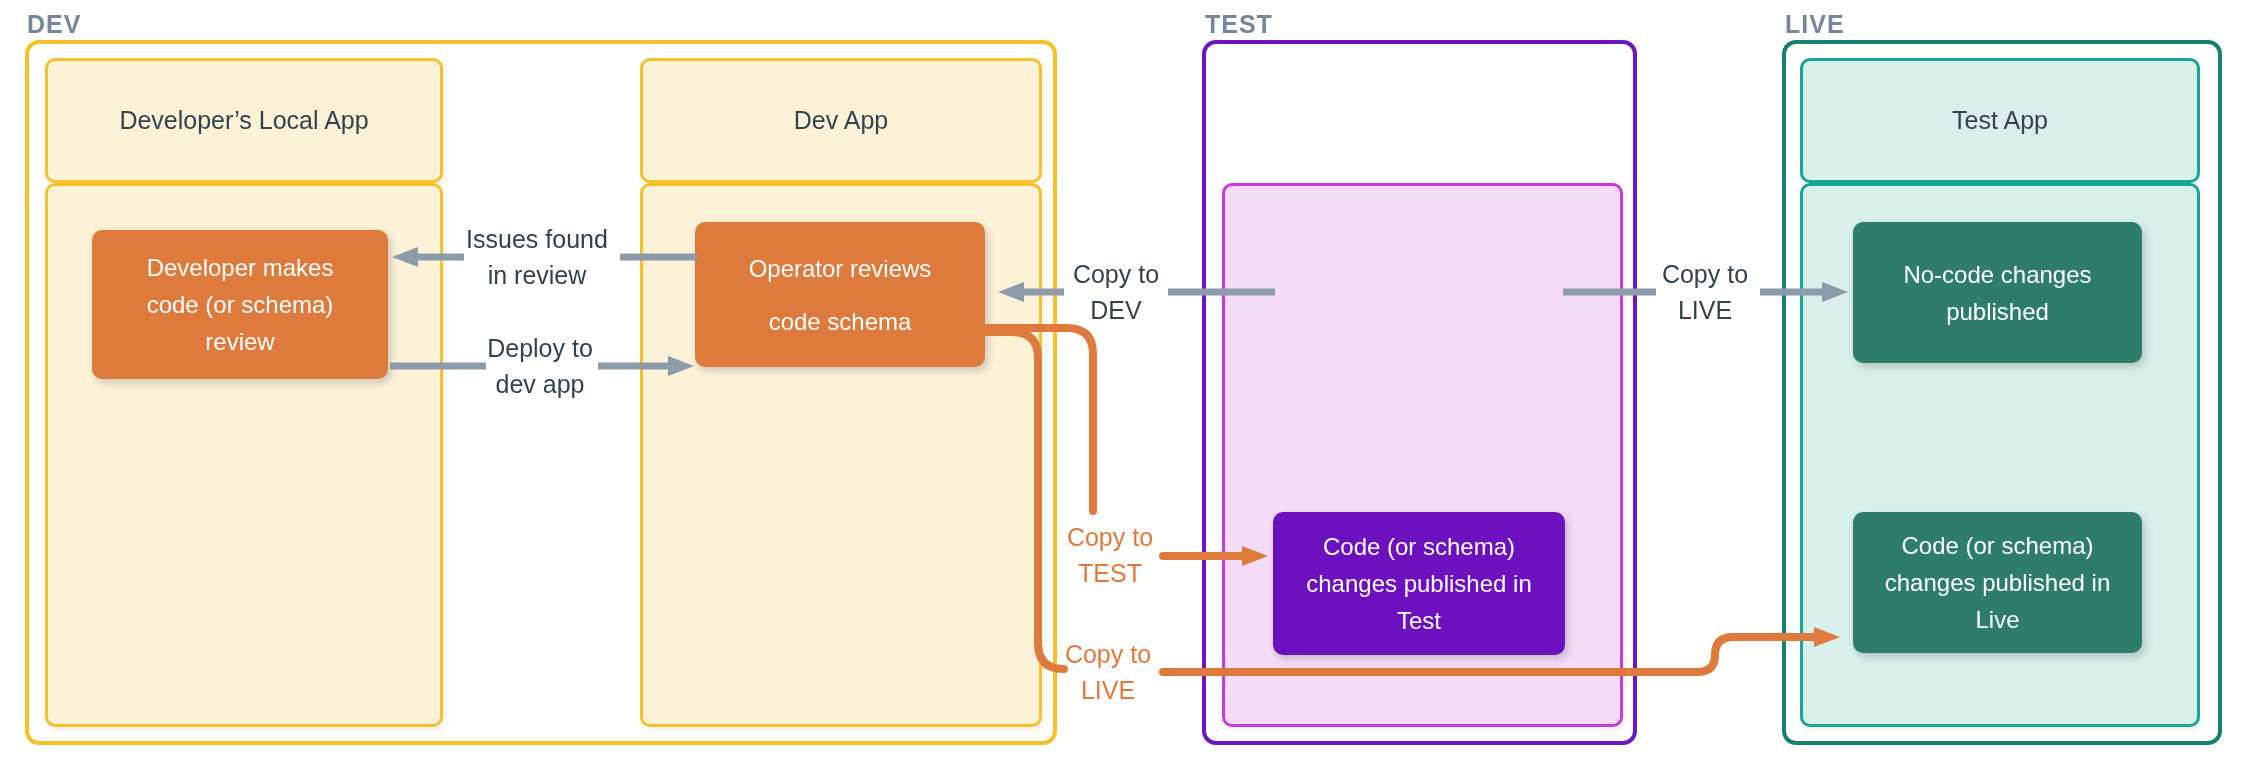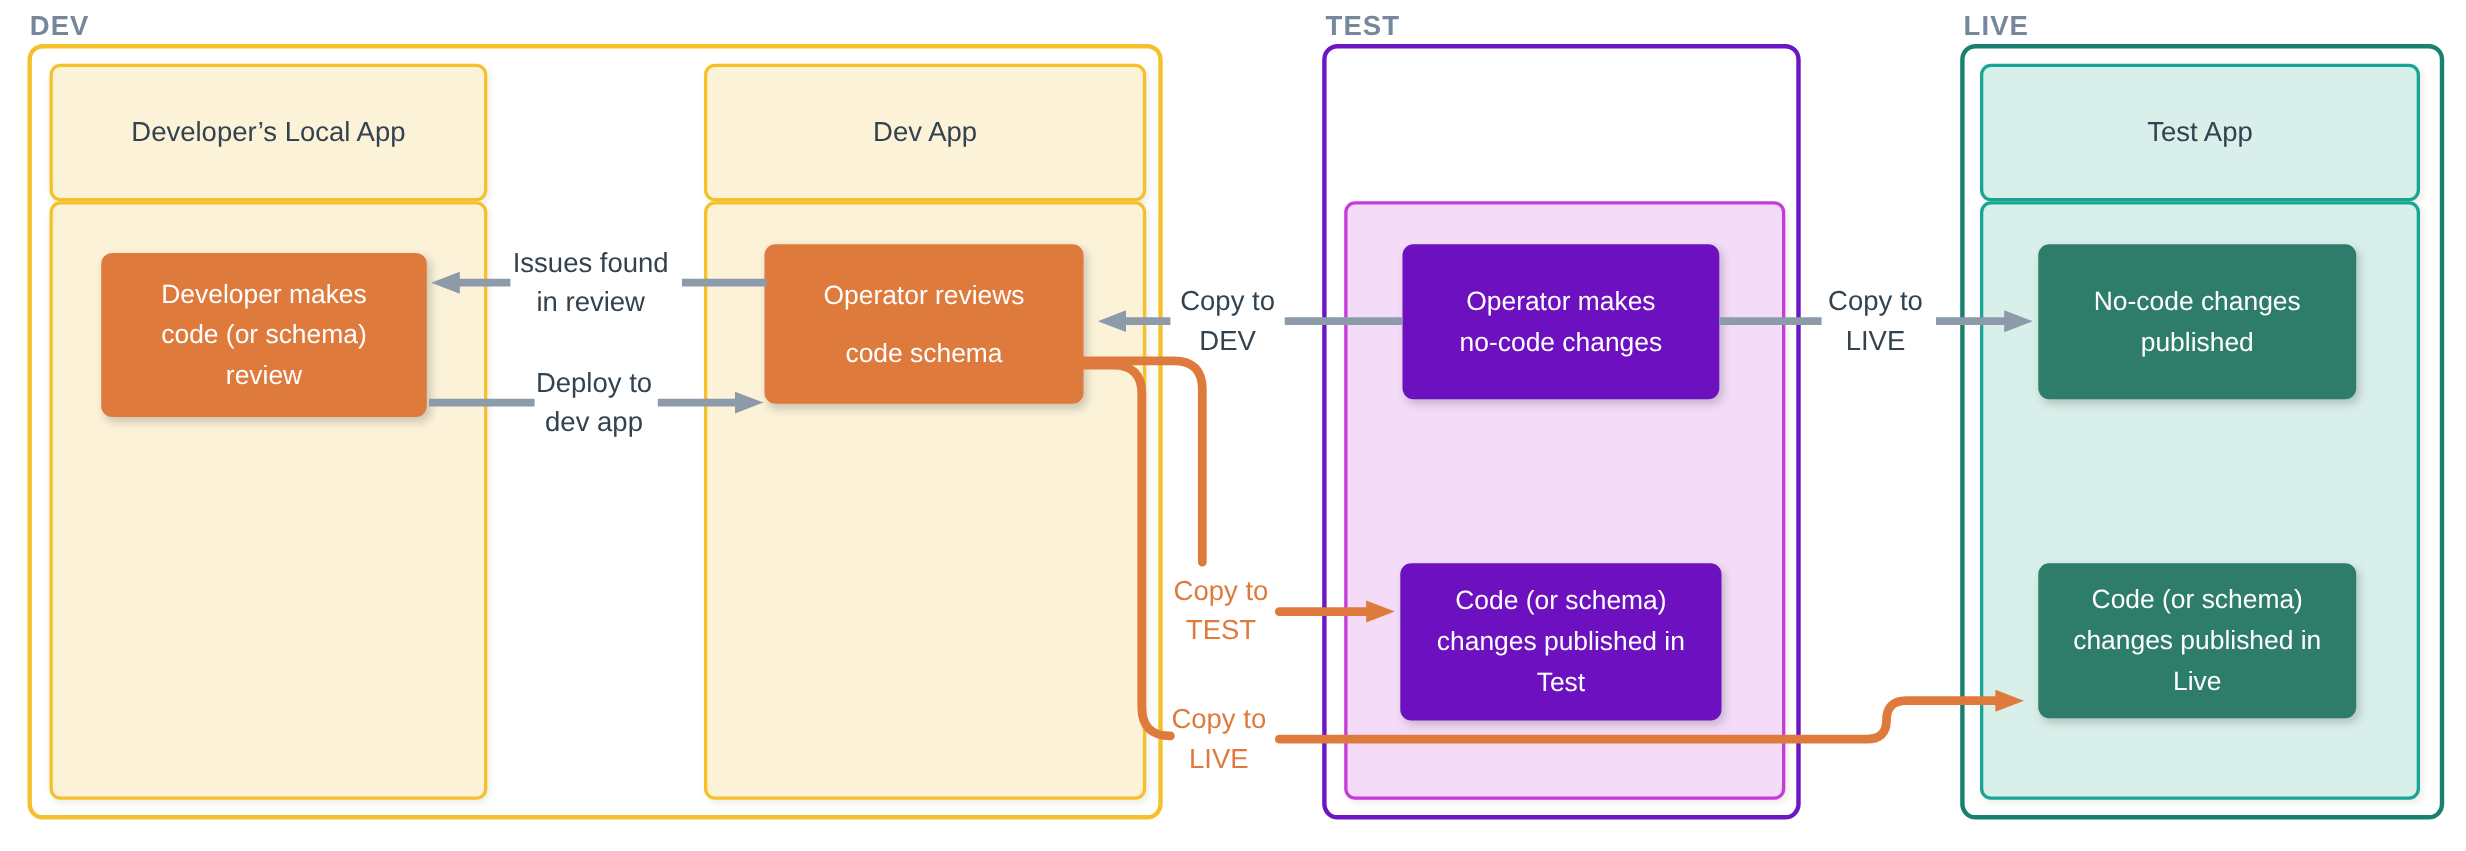--- a/index.html
+++ b/index.html
@@ -114,10 +114,6 @@
     <div class="ln">code schema</div>
   </div>
 
-  <div class="node n-purple" style="left:1275px;top:222px;width:288px;height:141px;">
-    <div class="ln">Operator makes</div>
-    <div class="ln">no-code changes</div>
-  </div>
 
   <div class="node n-purple" style="left:1273px;top:512px;width:292px;height:143px;">
     <div class="ln">Code (or schema)</div>

